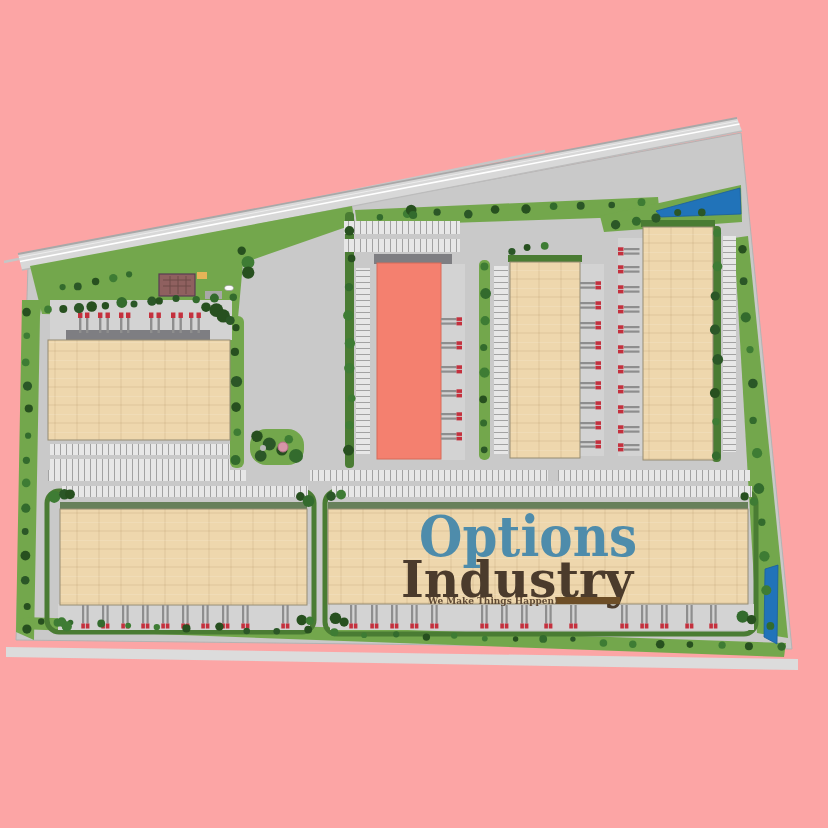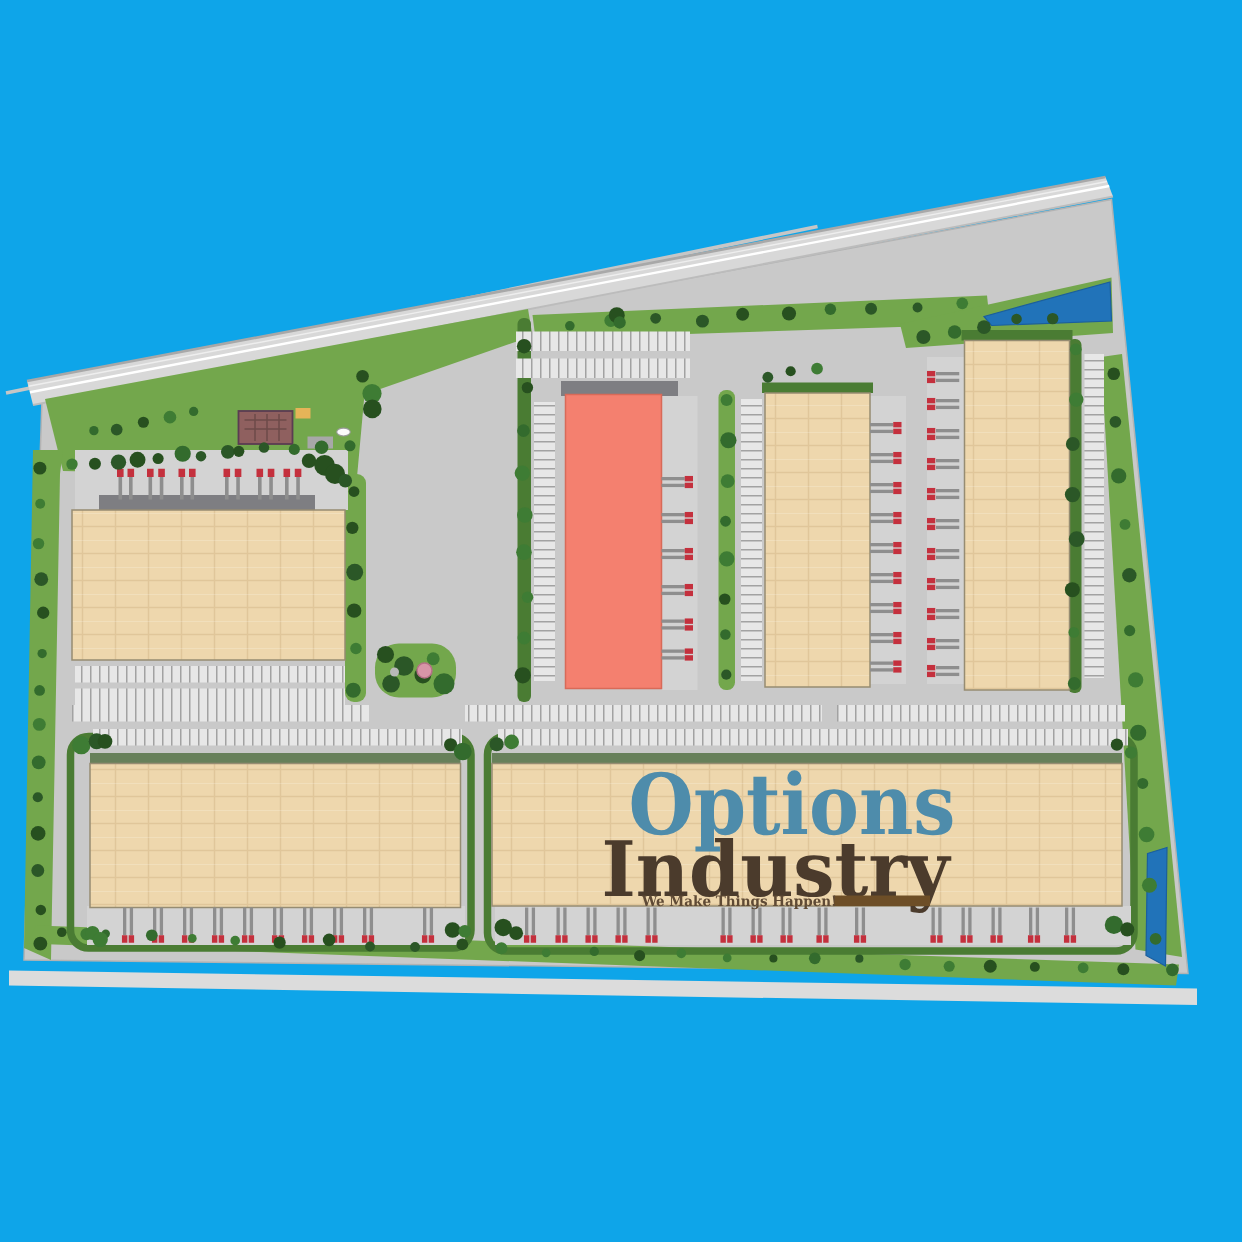--- a/index.html
+++ b/index.html
@@ -3,7 +3,7 @@
 <meta charset="utf-8">
 <style>
   html,body{margin:0;padding:0;background:#fff;}
-  .stage{position:relative;width:828px;height:828px;background:#0ea5e9;overflow:hidden;
+  .stage{position:relative;width:828px;height:828px;background:#fca5a5;overflow:hidden;
          font-family:"DejaVu Serif","Liberation Serif",serif;}
   svg{position:absolute;left:0;top:0;}
   

